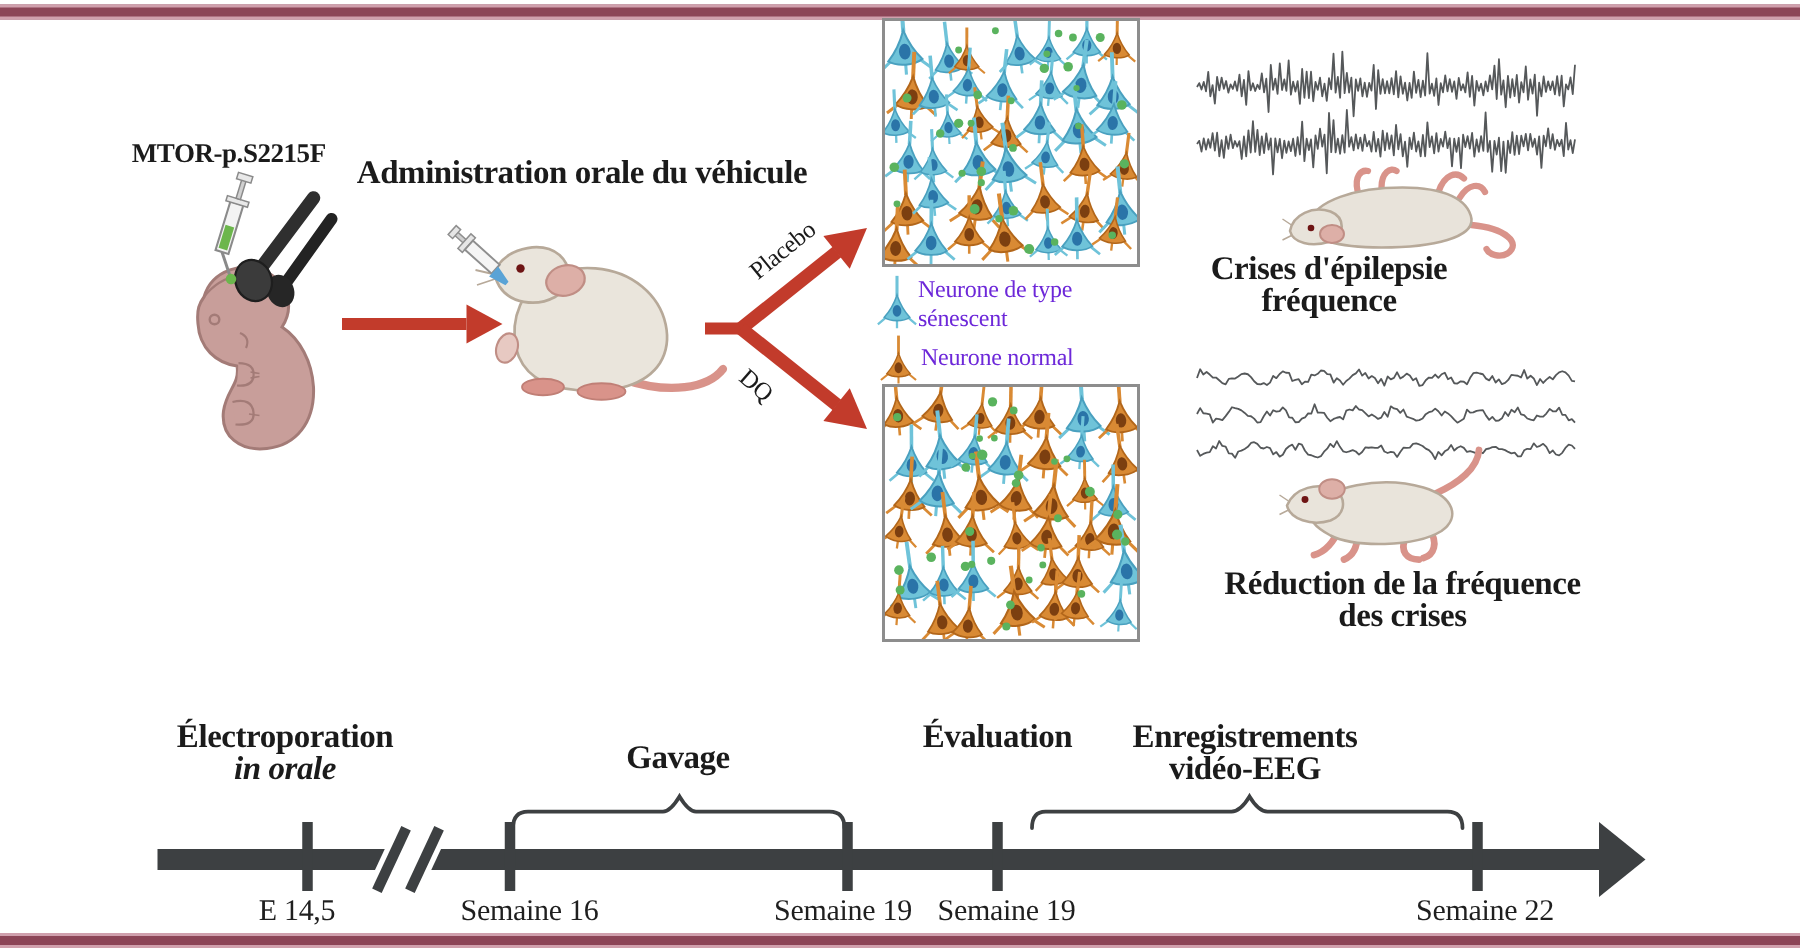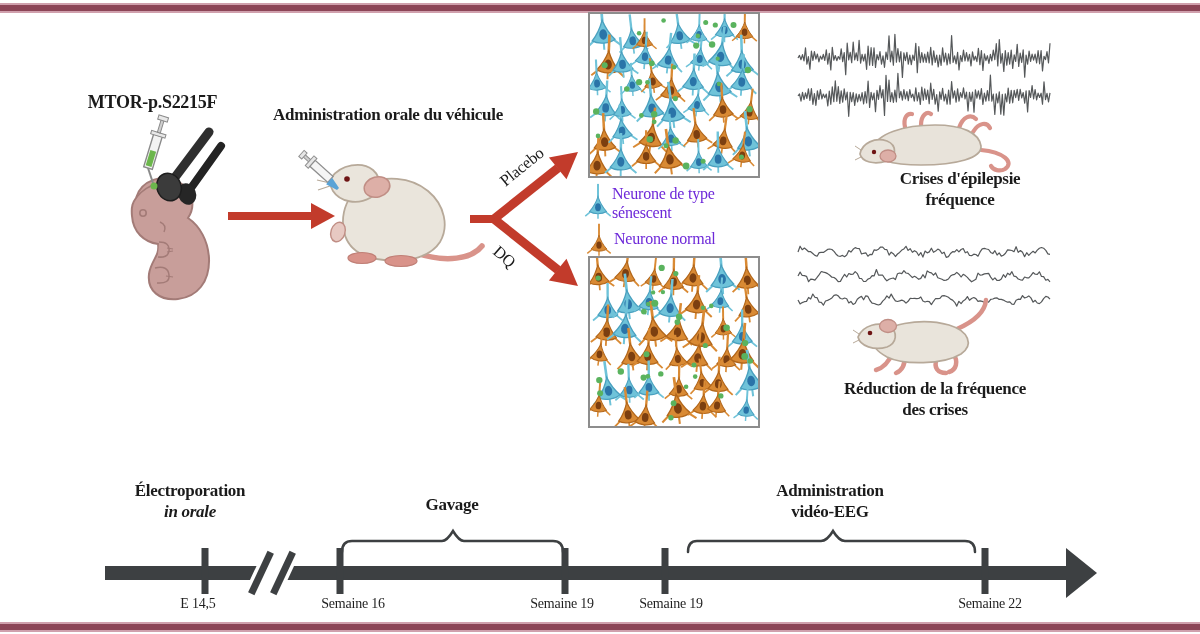--- a/index.html
+++ b/index.html
@@ -9,7 +9,7 @@
   svg{display:block;overflow:visible;}
   .accent-bar{position:absolute;left:0;right:0;height:6px;background:#8c4557;
               border-top:2px solid #d0a0ad;border-bottom:2px solid #d0a0ad;}
-  .bold-label{font-weight:700;font-size:17px;line-height:21px;text-align:center;
+  .bold-label{font-weight:700;font-size:22px;line-height:21px;text-align:center;
               color:#1b1b1b;letter-spacing:-0.3px;}
   .italic{font-style:italic;}
   .tick-label{position:absolute;top:596px;width:150px;text-align:center;

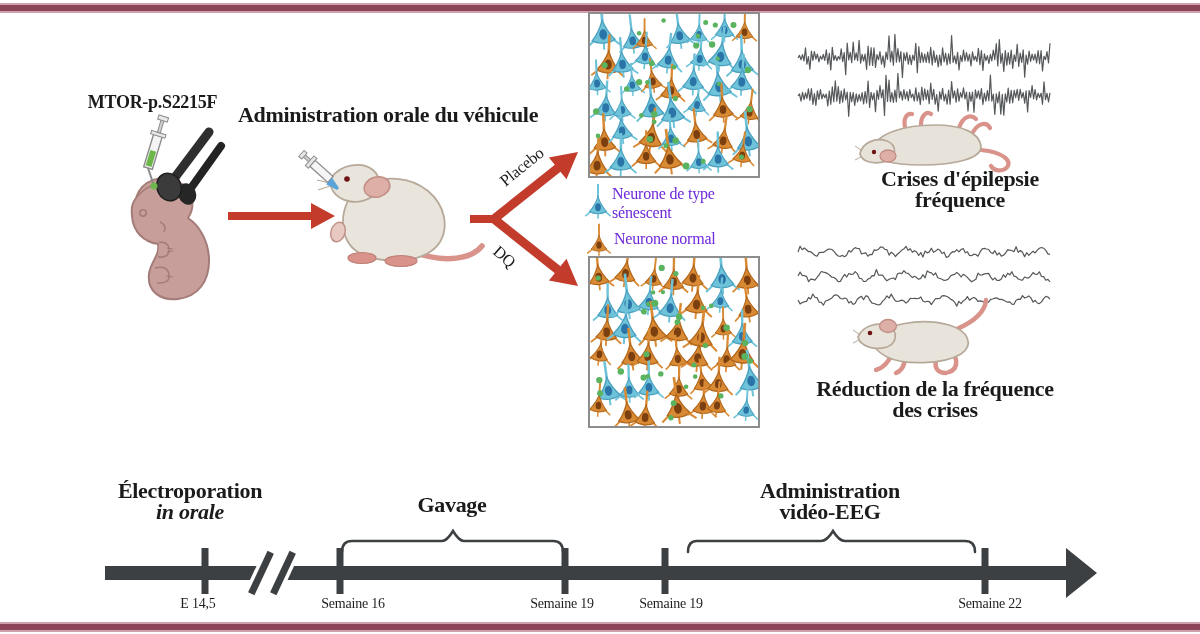--- a/index.html
+++ b/index.html
@@ -706,7 +706,7 @@
     <circle cx="19" cy="42" r="2.2" fill="#6e1414"></circle>
     <path d="M6,40 L0,36 M6,47 L0,50" stroke="#b7a999" stroke-width="1"></path>
   </svg>
-  <div class="abs bold-label" style="left:835px;top:168px;width:250px">
+  <div class="abs bold-label" style="left:761px;top:168px;width:250px">
     <div>Crises d'épilepsie</div>
     <div>fréquence</div>
   </div>

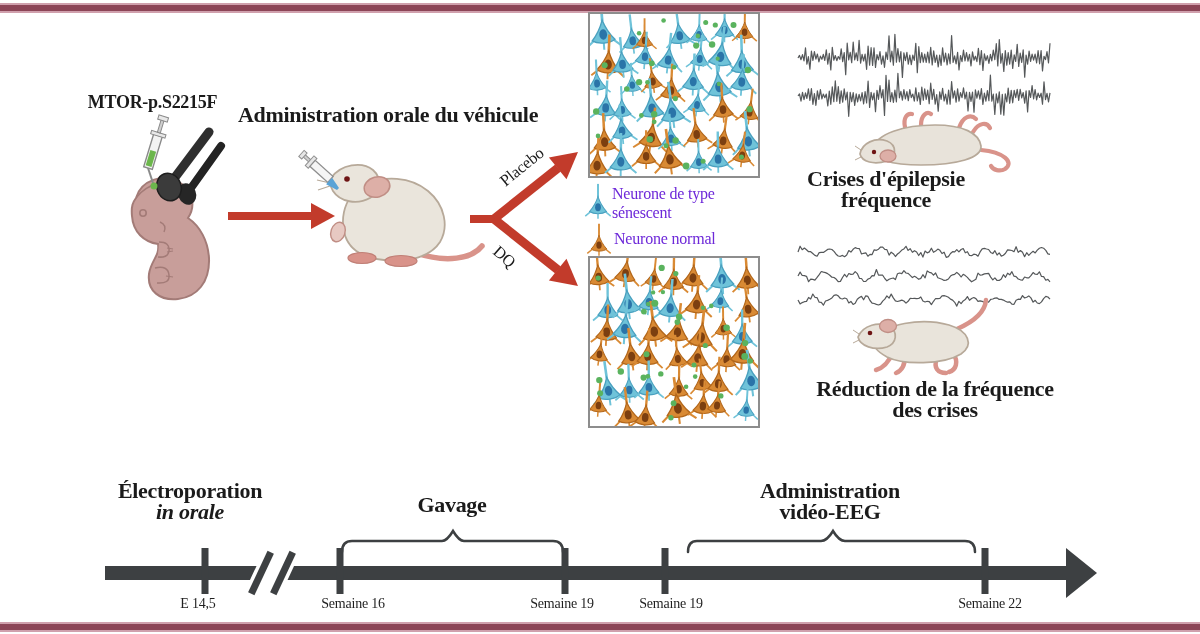--- a/index.html
+++ b/index.html
@@ -754,6 +754,7 @@
   </div>
   <div class="abs bold-label" style="left:382px;top:494px;width:140px">Gavage</div>
   <div class="abs bold-label" style="left:575px;top:480px;width:180px">
+    <div>Évaluation</div>
   </div>
   <div class="abs bold-label" style="left:740px;top:480px;width:180px">
     <div>Administration</div>

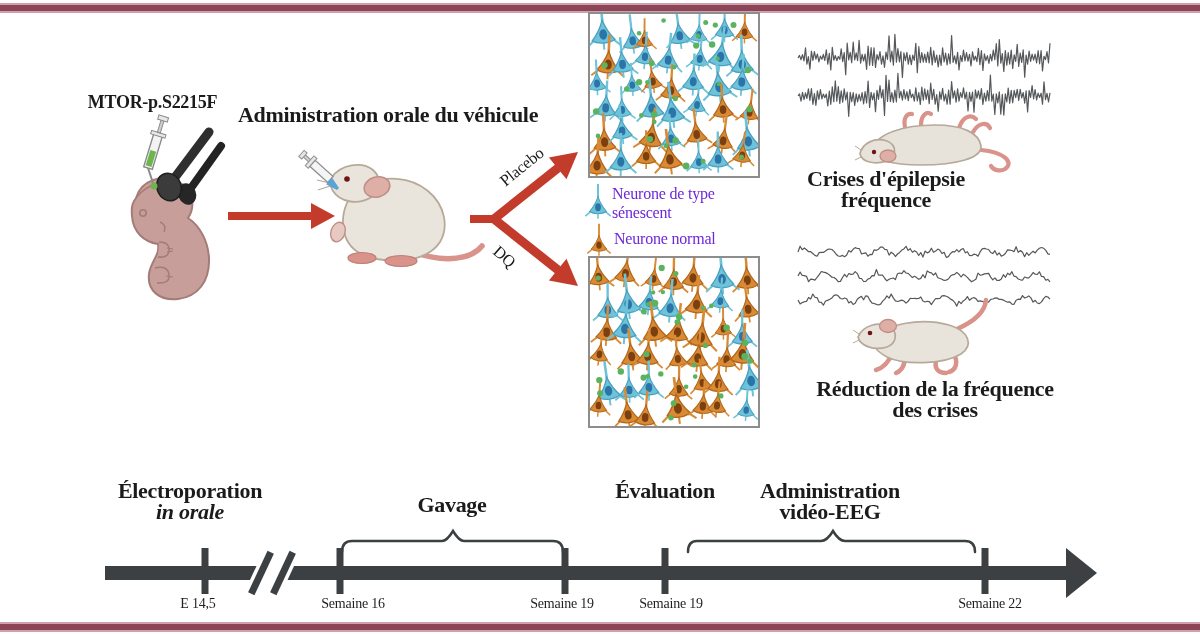--- a/index.html
+++ b/index.html
@@ -757,7 +757,7 @@
     <div>Évaluation</div>
   </div>
   <div class="abs bold-label" style="left:740px;top:480px;width:180px">
-    <div>Administration</div>
+    <div>Enregistrements</div>
     <div>vidéo-EEG</div>
   </div>
 

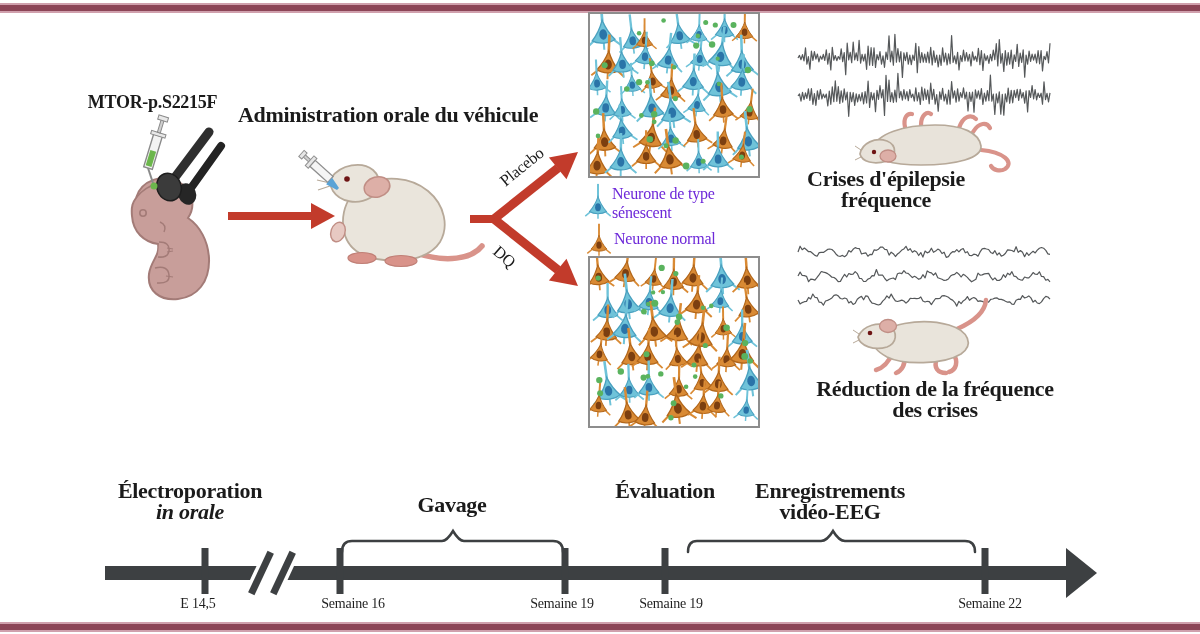--- a/index.html
+++ b/index.html
@@ -13,7 +13,7 @@
               color:#1b1b1b;letter-spacing:-0.3px;}
   .italic{font-style:italic;}
   .tick-label{position:absolute;top:596px;width:150px;text-align:center;
-              font-size:14px;color:#1f1f1f;letter-spacing:-0.2px;}
+              font-size:20px;color:#1f1f1f;letter-spacing:-0.2px;}
   .panel{position:absolute;left:588px;width:172px;background:#fff;
          border:2px solid #8d8d8d;box-sizing:border-box;}
   .branch-label{position:absolute;font-size:16.5px;color:#1b1b1b;text-align:center;

